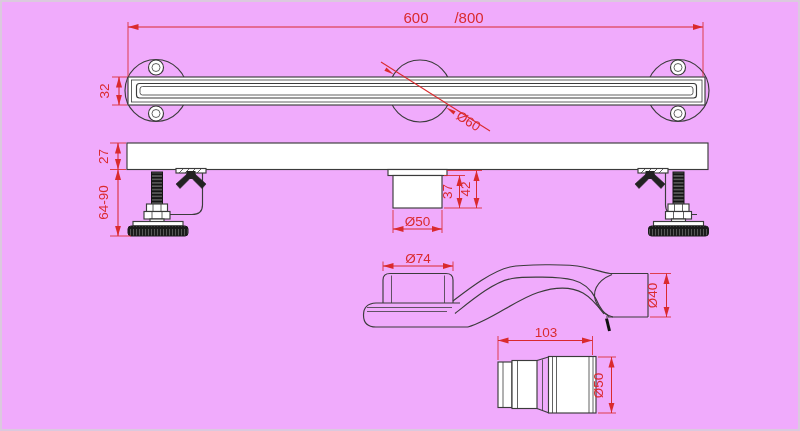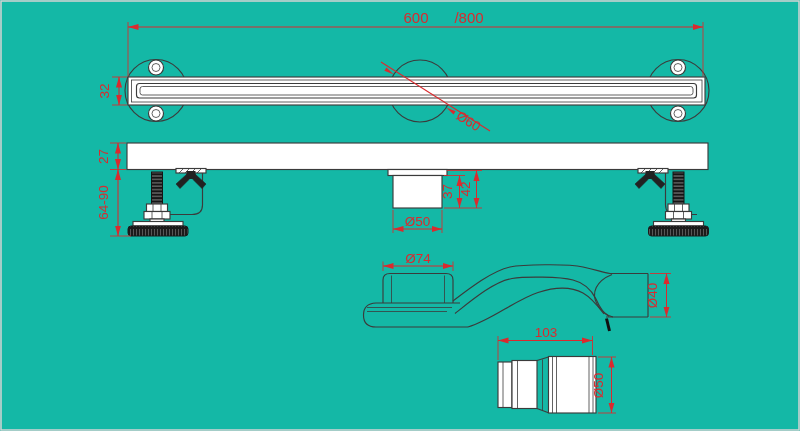--- a/index.html
+++ b/index.html
@@ -4,7 +4,7 @@
 <style>
   html,body{margin:0;padding:0;background:#ffffff;}
   .canvas-wrap{
-    width:800px;height:431px;position:relative;background:#14b8a6;
+    width:800px;height:431px;position:relative;background:#f0abfc;
     font-family:"Liberation Sans", sans-serif;
   }
   svg text{

